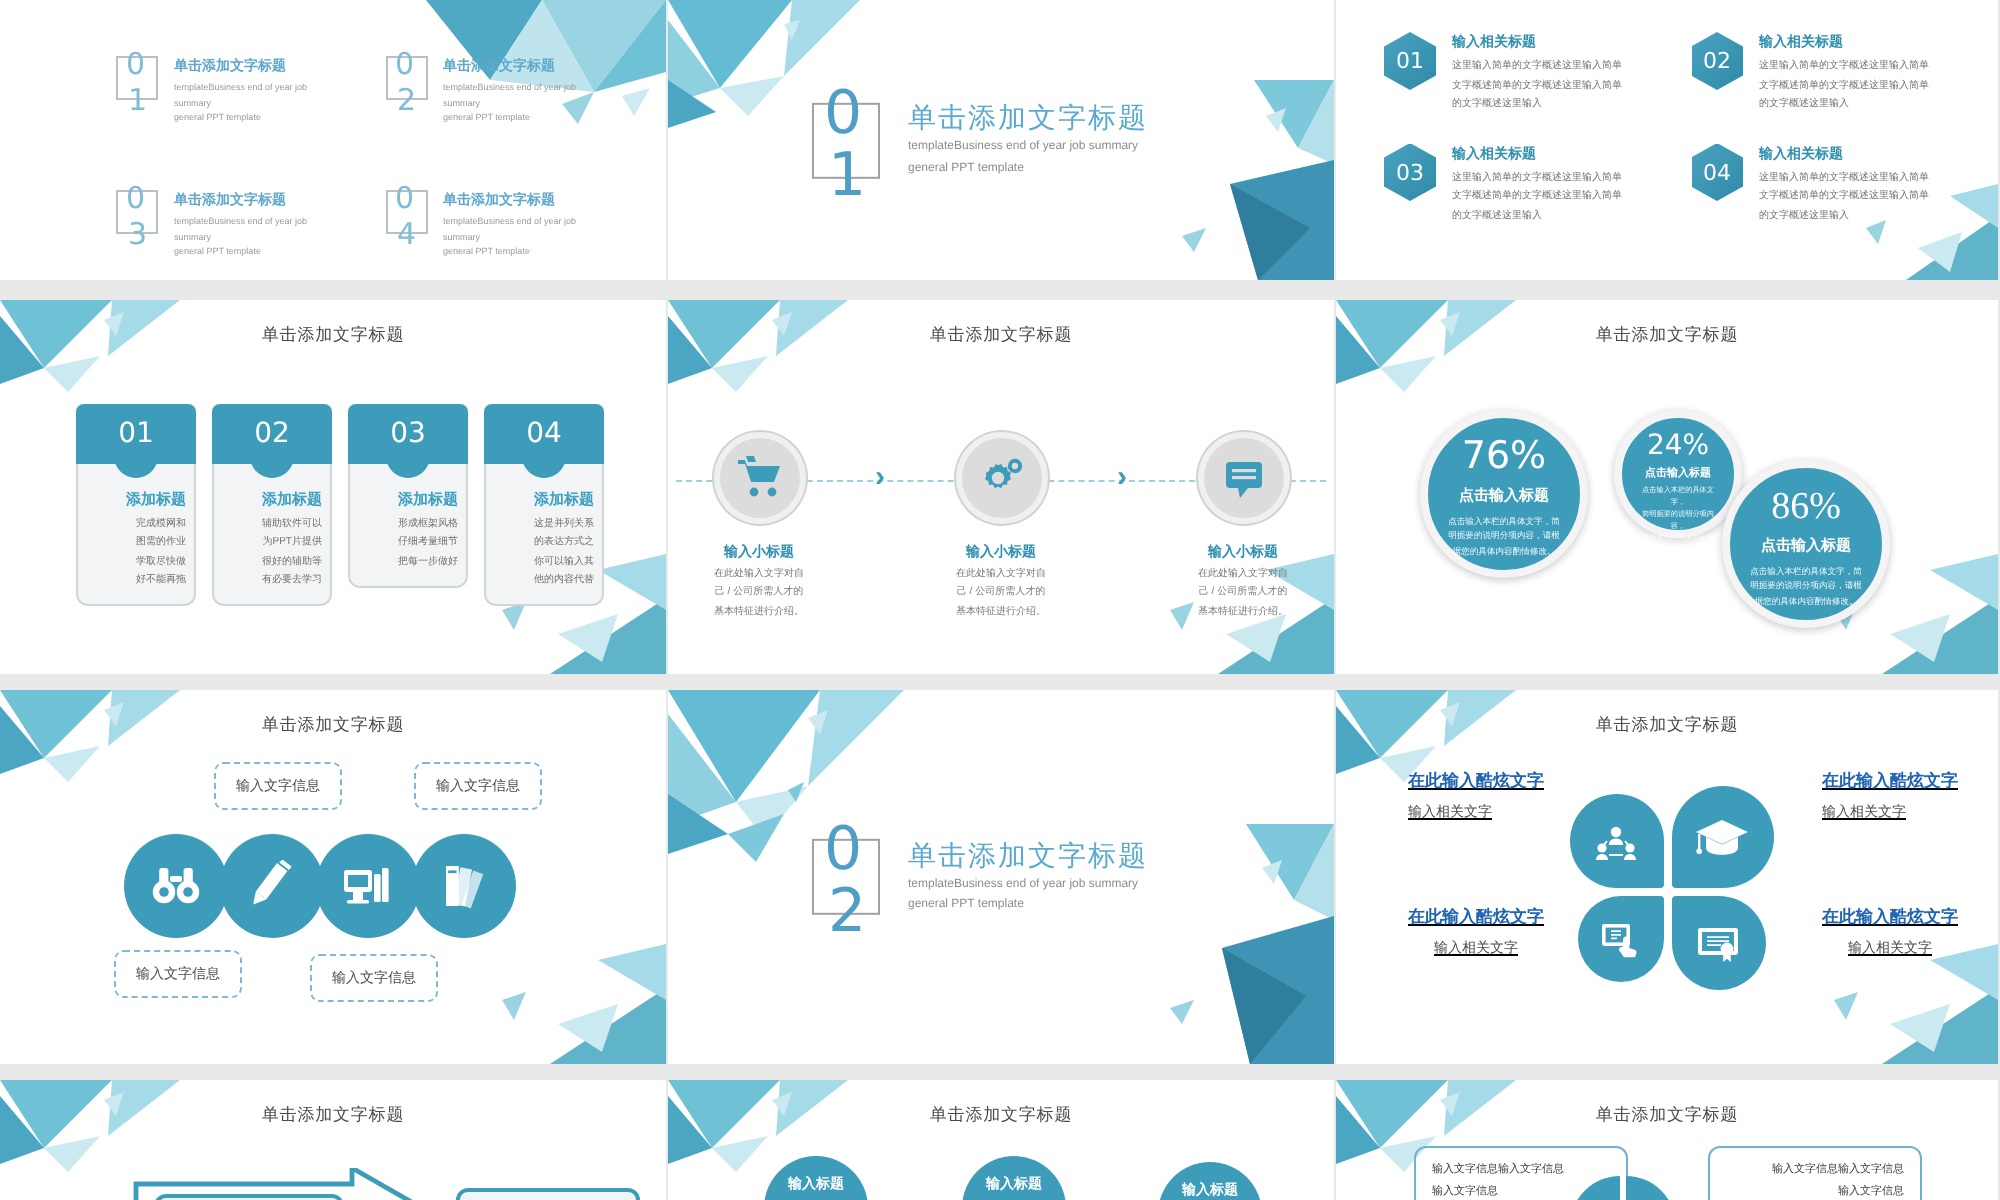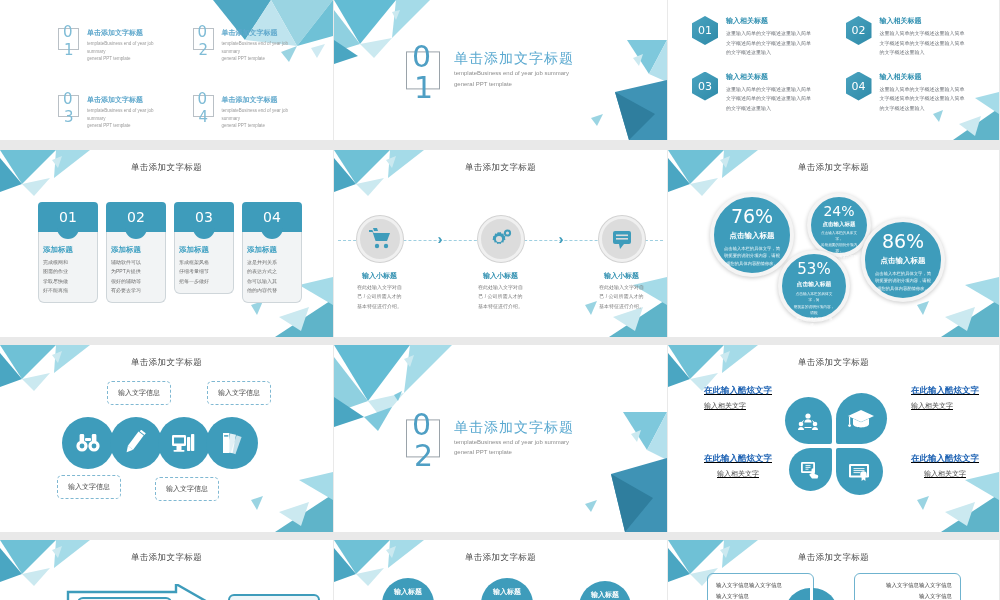--- a/index.html
+++ b/index.html
@@ -99,7 +99,7 @@
   .chev { margin-top: 22px; color: #3e9cbb; font-size: 15px; font-weight: bold; }
 
   
-  .s6 { position: absolute; inset: 0; }
+  .s6 { position: absolute; inset: 0; margin-top: 12px; }
   .pcircle {
     position: absolute; border-radius: 50%;
     background: #3e9cbb; border: 4px solid #f4f4f4;

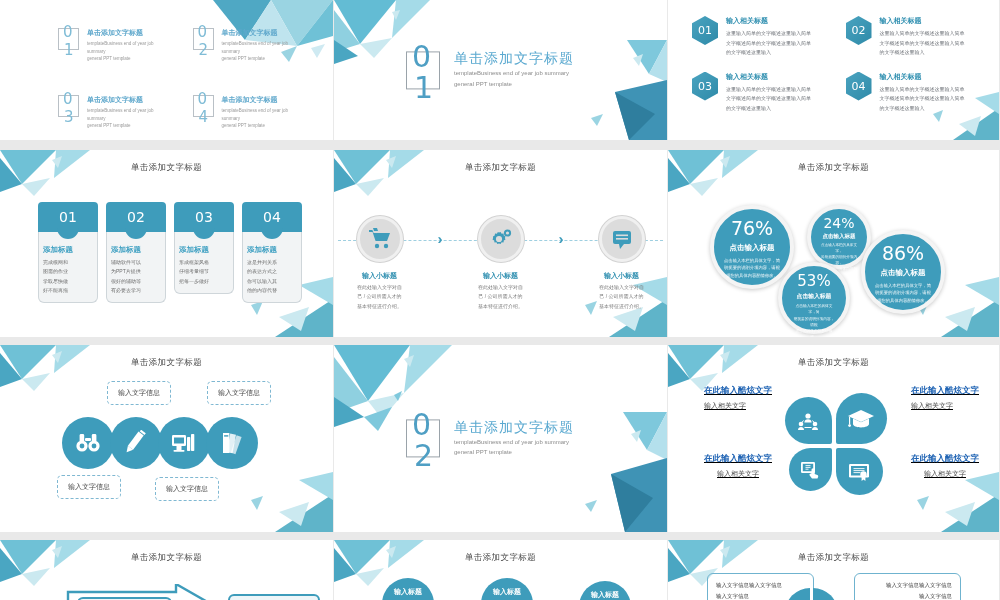--- a/index.html
+++ b/index.html
@@ -78,7 +78,7 @@
                 width: 22px; height: 11px; background: #3e9cbb; border-radius: 0 0 11px 11px; }
   .card-body {
     background: #f2f4f5; border: 1px solid #cfd6da; border-top: none;
-    border-radius: 0 0 6px 6px; padding: 13px 4px 7px; text-align: left;
+    border-radius: 0 0 6px 6px; padding: 13px 4px 7px; text-align: right;
   }
   .card-body .t { font-size: 7.5px; font-weight: bold; color: #3fa0c2; }
   .card-body .p { font-size: 5px; color: #6f6f6f; line-height: 1.85; margin-top: 3px; }

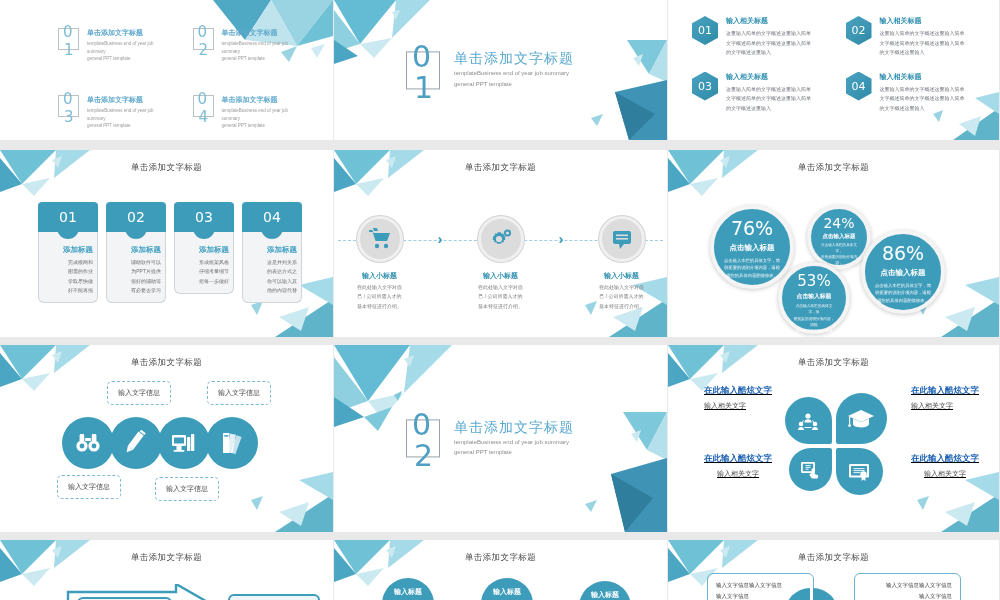--- a/index.html
+++ b/index.html
@@ -454,7 +454,7 @@
 据您的具体内容酌情修改。</div>
       </div>
       <div class="pcircle" style="left:193px; top:68px; width:84px; height:84px;">
-        <div class="num" style="font-size:19px;">86%</div>
+        <div class="num" style="font-size:19px;font-family:Liberation Serif, serif;">86%</div>
         <div class="t" style="font-size:7.5px;">点击输入标题</div>
         <div class="p" style="font-size:4.3px; white-space:pre-line;">点击输入本栏的具体文字，简
 明扼要的说明分项内容，请根

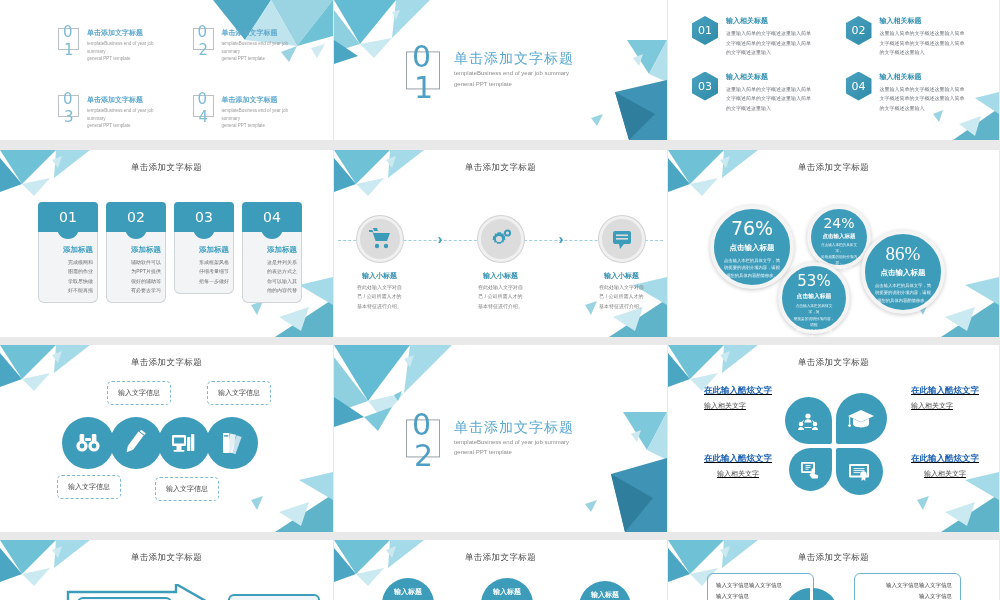--- a/index.html
+++ b/index.html
@@ -446,13 +446,6 @@
 请根据您的具体内容酌情修
 改。</div>
       </div>
-      <div class="pcircle" style="left:110px; top:100px; width:72px; height:72px; padding-top:8px;">
-        <div class="num" style="font-size:15px;">53%</div>
-        <div class="t" style="font-size:5.8px; margin-top:3px;">点击输入标题</div>
-        <div class="p" style="font-size:3.7px; white-space:pre-line; margin-top:2px;">点击输入本栏的具体文字，简
-明扼要的说明分项内容，请根
-据您的具体内容酌情修改。</div>
-      </div>
       <div class="pcircle" style="left:193px; top:68px; width:84px; height:84px;">
         <div class="num" style="font-size:19px;font-family:Liberation Serif, serif;">86%</div>
         <div class="t" style="font-size:7.5px;">点击输入标题</div>

